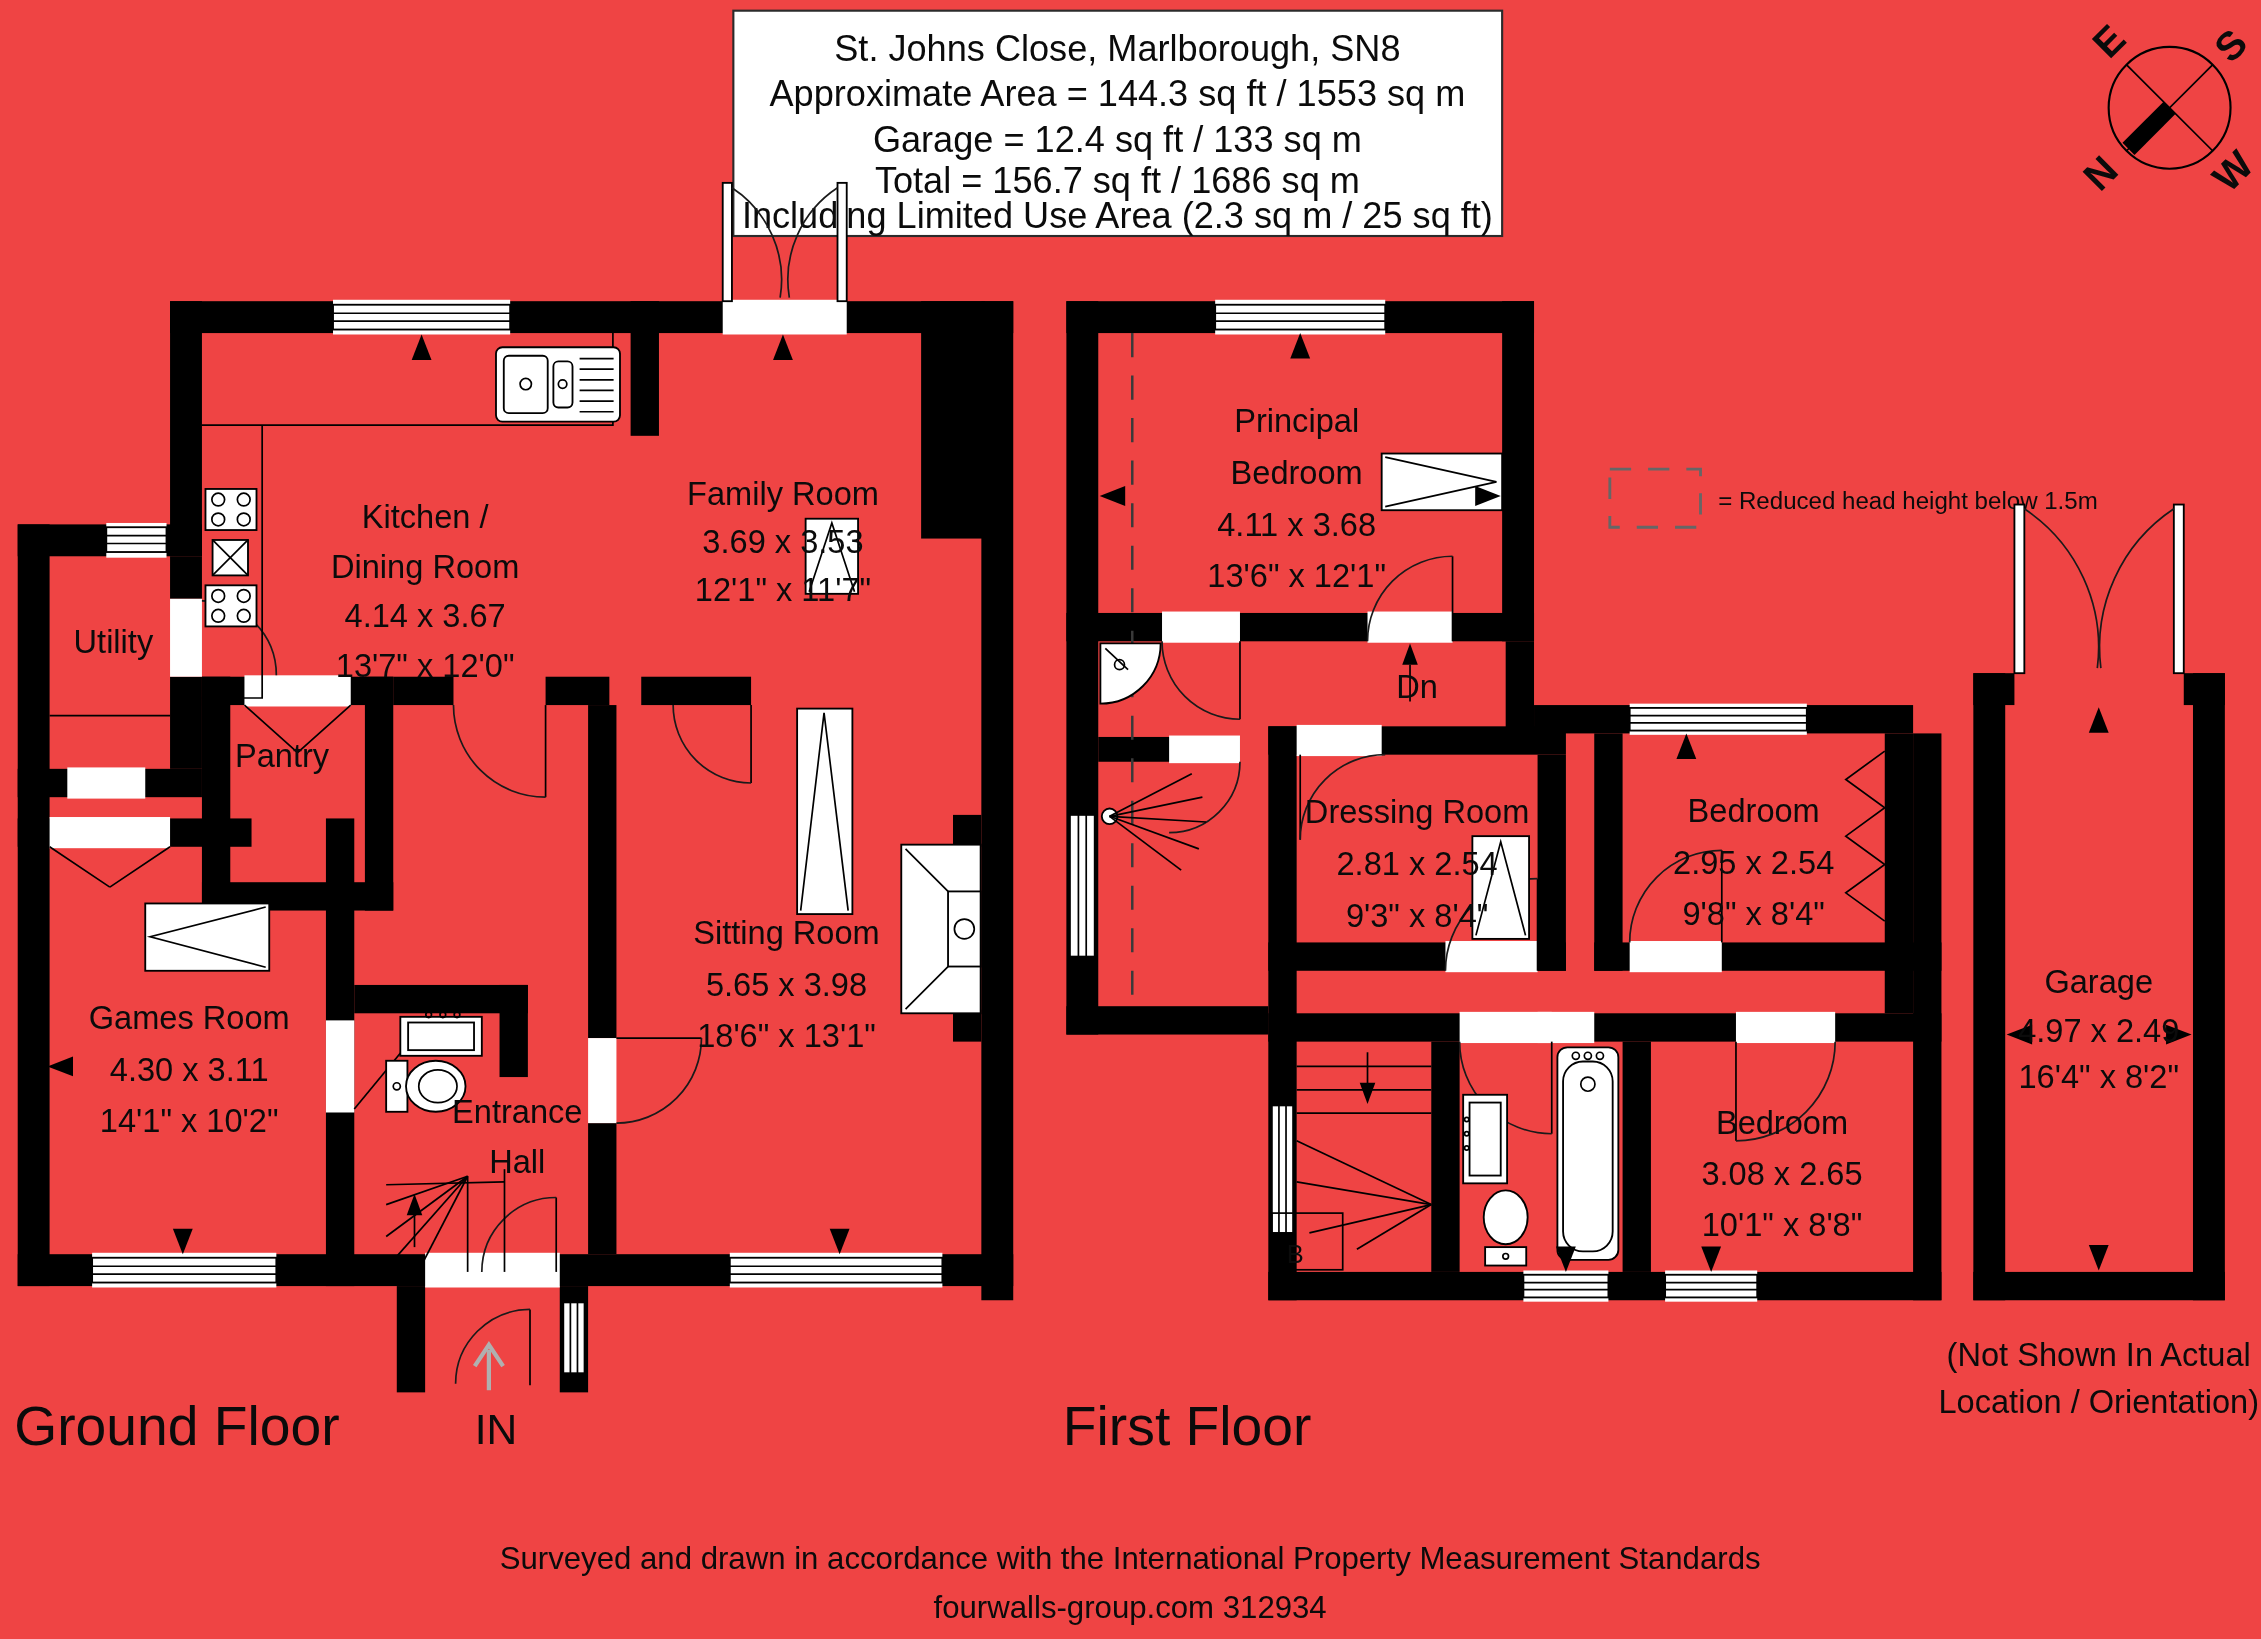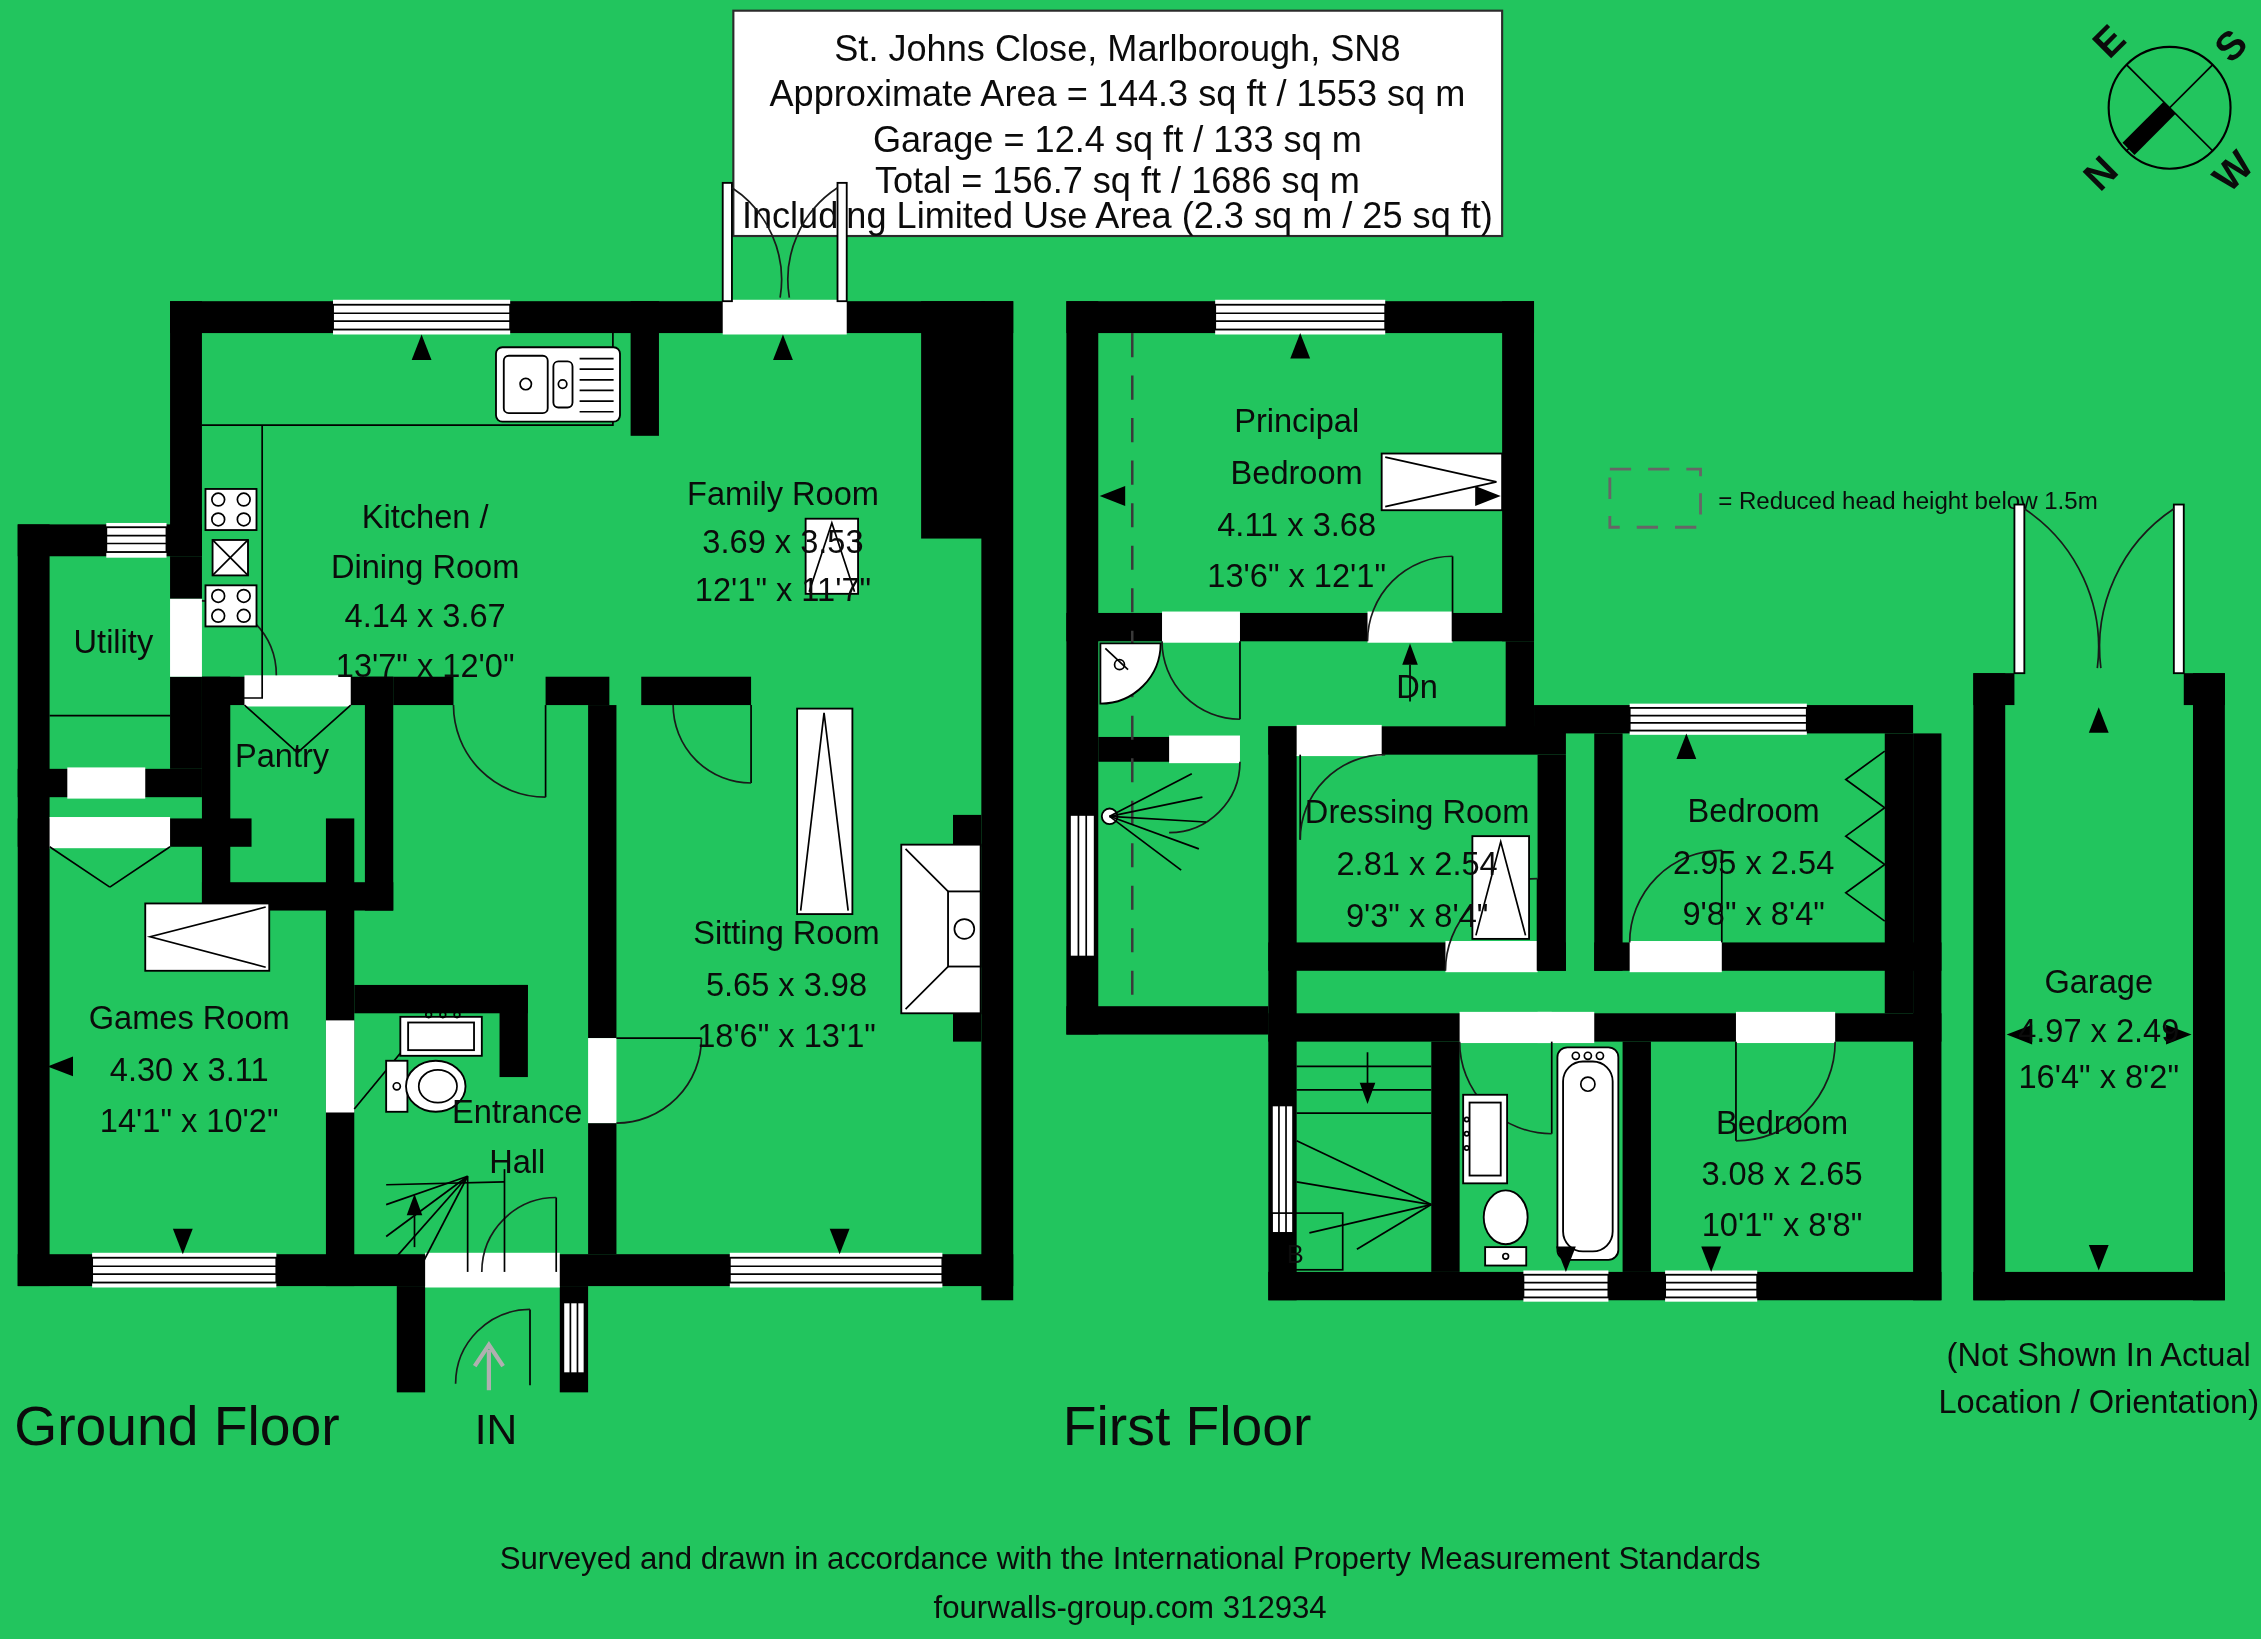--- a/index.html
+++ b/index.html
@@ -3,7 +3,7 @@
 <meta charset="utf-8">
 <style>
   html,body{margin:0;padding:0;background:#fff;}
-  .page{position:relative;width:2261px;height:1639px;background:#22c55e;overflow:hidden;}
+  .page{position:relative;width:2261px;height:1639px;background:#ef4444;overflow:hidden;}
   svg{position:absolute;left:0;top:0;}
   .w{fill:#000;}
   .ln{stroke:#000;stroke-width:3;fill:none;}

